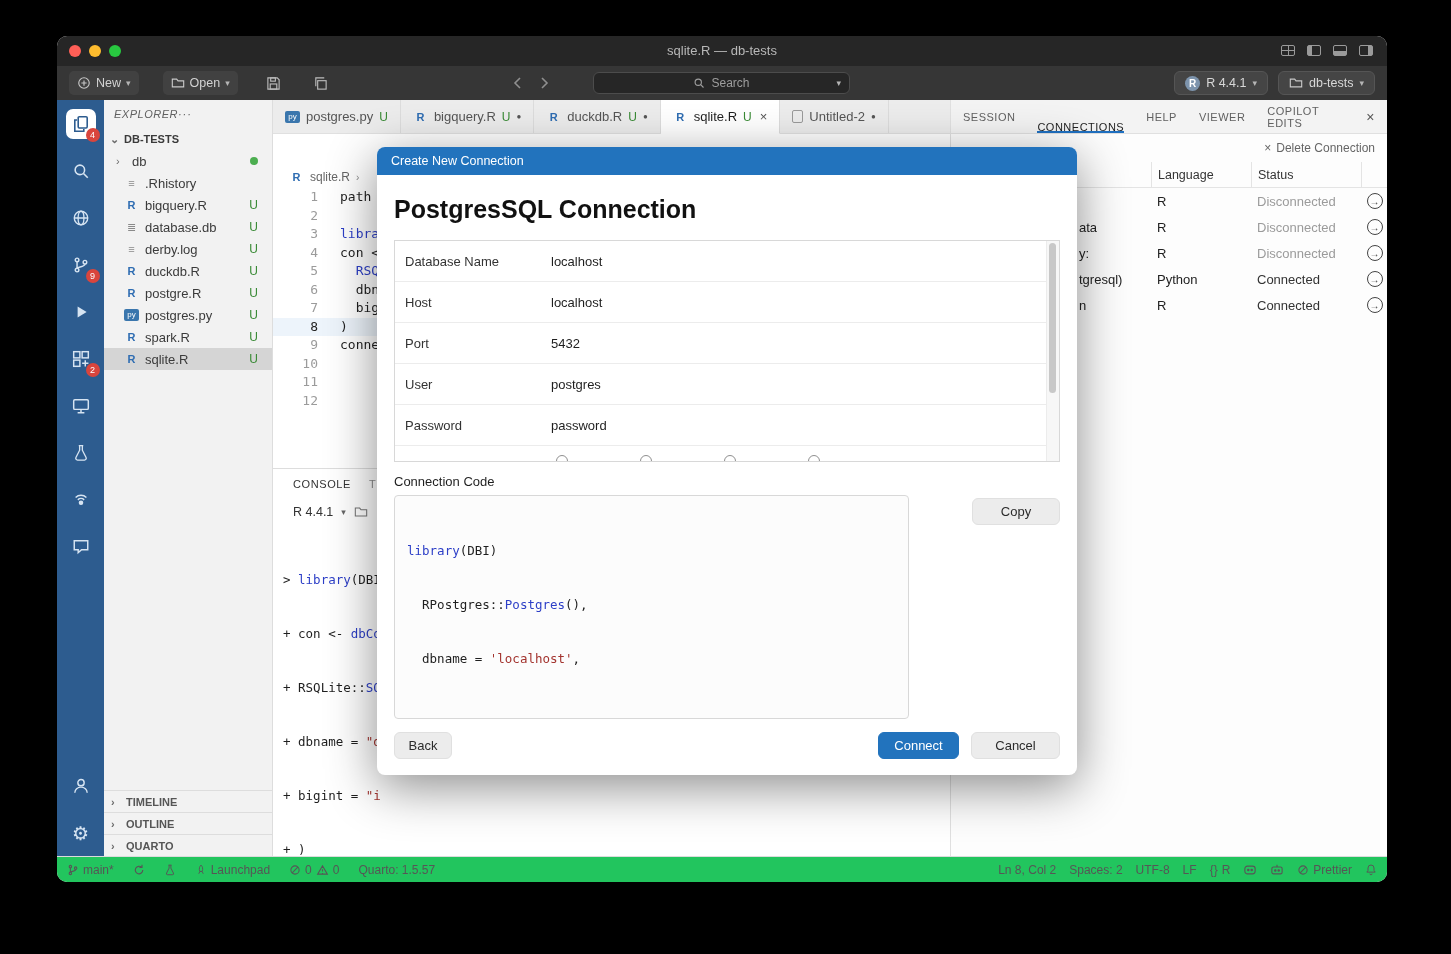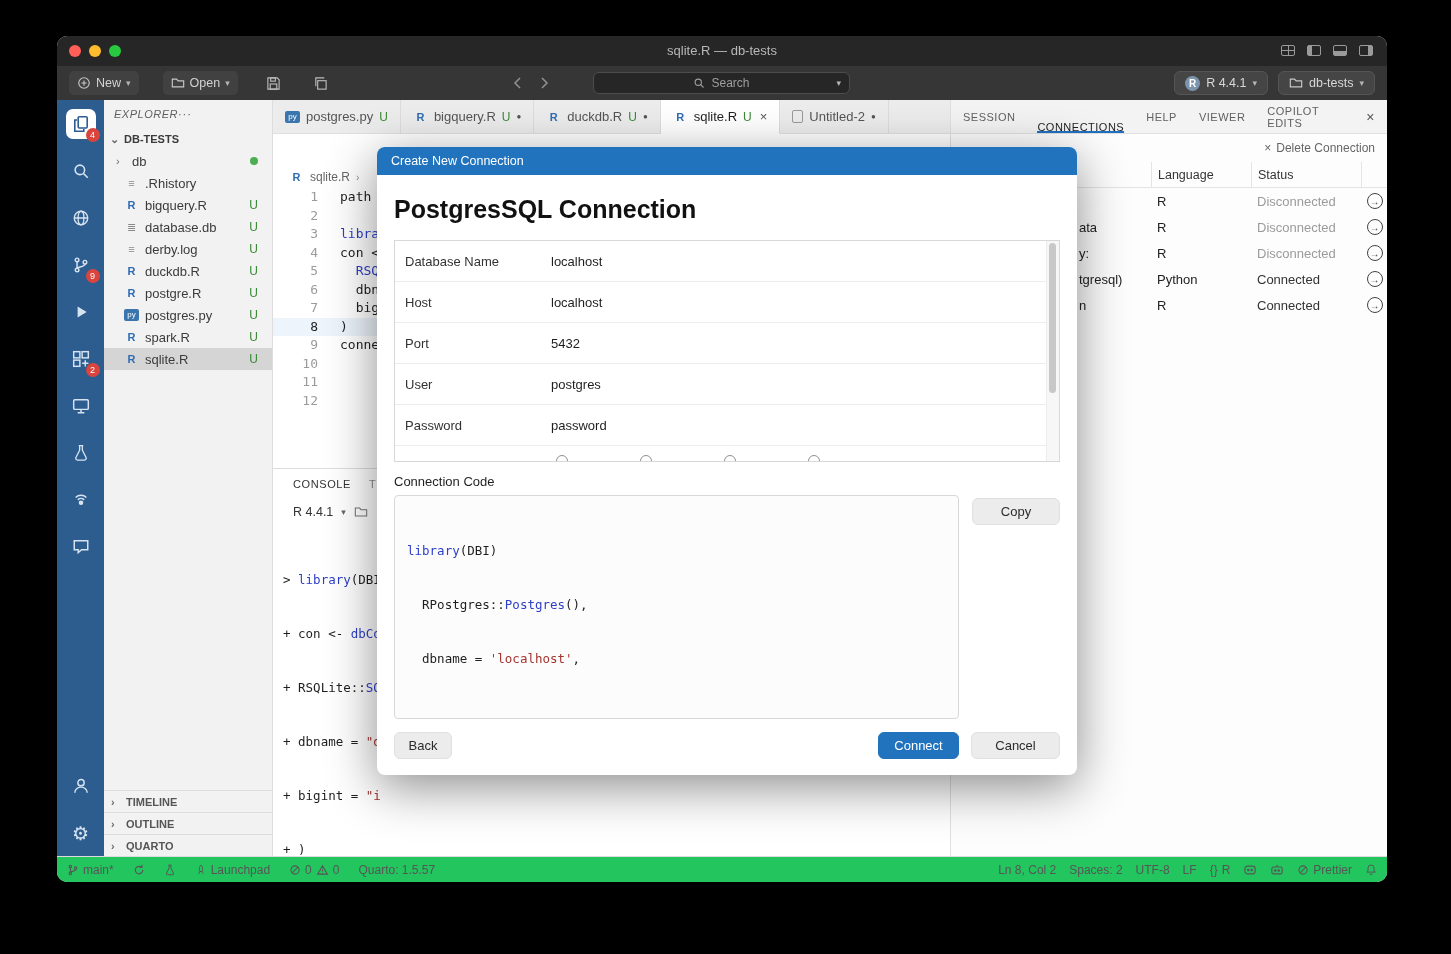--- a/index.html
+++ b/index.html
@@ -150,7 +150,7 @@
              border-left:1px solid #ececec; }
   .fthumb { position:absolute; right:3px; top:2px; width:7px; height:150px; background:#c8c8c8; border-radius:4px; }
   .mcodelabel { position:absolute; left:17px; top:327px; font-size:13px; color:#1f1f1f; }
-  .mcodebox { position:absolute; left:17px; top:348px; width:565px; height:224px; border:1px solid #d8d8d8;
+  .mcodebox { position:absolute; left:17px; top:348px; width:515px; height:224px; border:1px solid #d8d8d8;
               border-radius:4px; background:#fcfcfc; padding:10px 12px; font-family:"DejaVu Sans Mono", monospace;
               font-size:12.5px; line-height:18px; white-space:pre; overflow:hidden; }
   .btn { display:flex; align-items:center; justify-content:center; border-radius:6px; font-size:13px;

